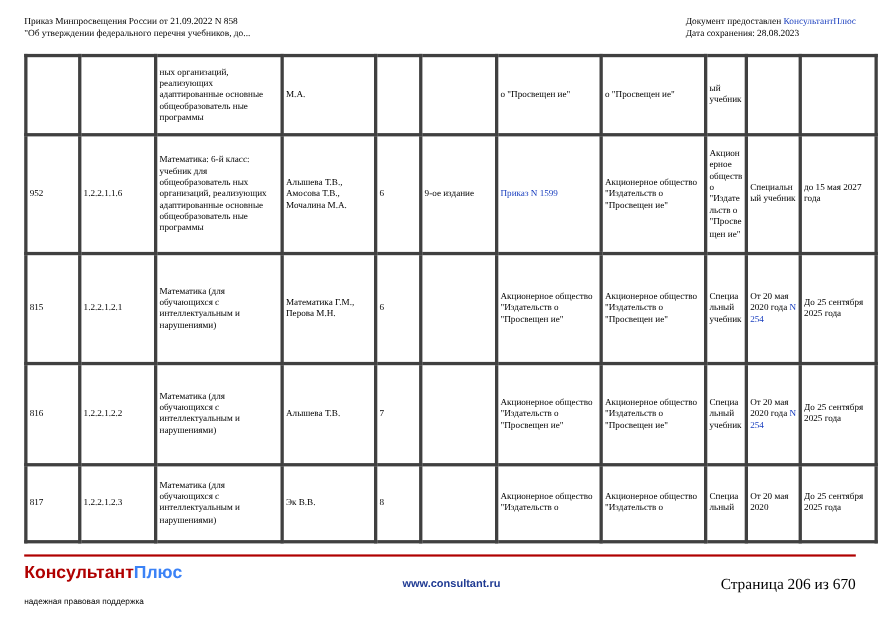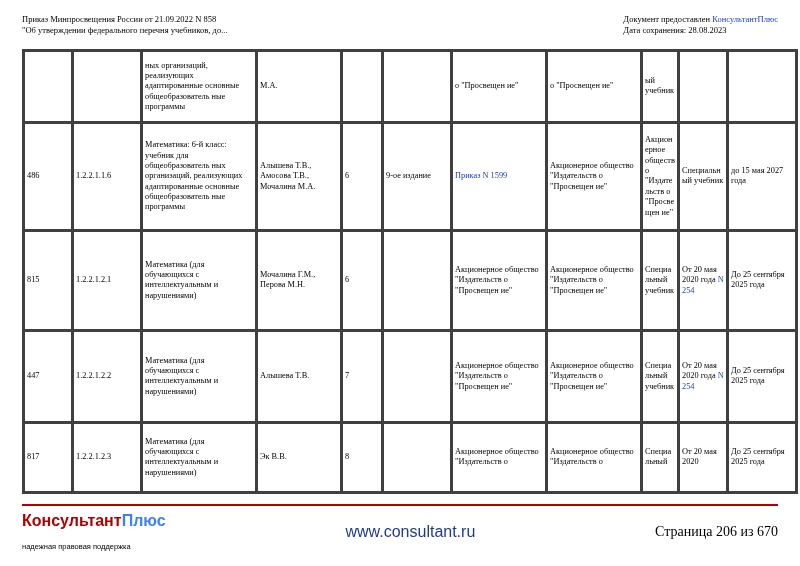--- a/index.html
+++ b/index.html
@@ -153,7 +153,7 @@
         </tr>
 
         <tr style="height:108px;">
-          <td class="c-num">486</td>
+          <td class="c-num">952</td>
           <td class="c-code">1.2.2.1.1.6</td>
           <td class="c-name">Математика: 6-й класс: учебник для общеобразователь ных организаций, реализующих адаптированные основные общеобразователь ные программы</td>
           <td class="c-authors">Алышева Т.В., Амосова Т.В., Мочалина М.А.</td>

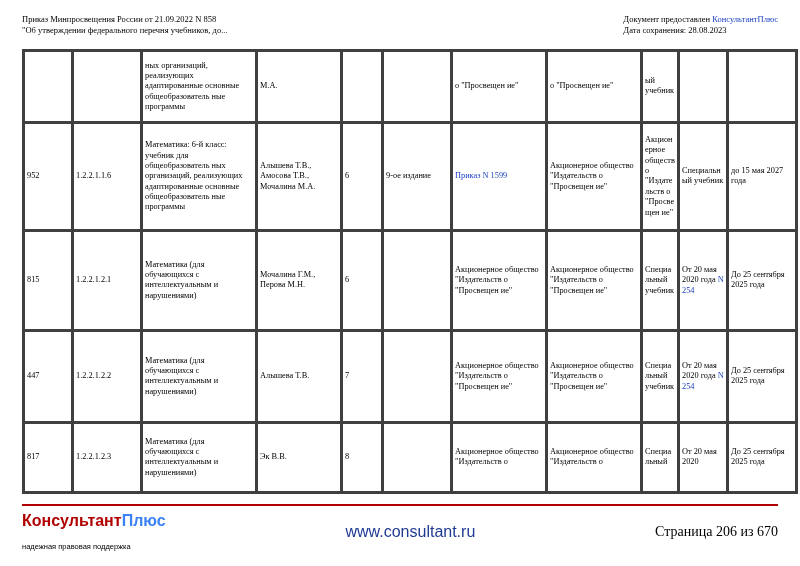--- a/index.html
+++ b/index.html
@@ -172,7 +172,7 @@
           <td class="c-num">815</td>
           <td class="c-code">1.2.2.1.2.1</td>
           <td class="c-name">Математика (для обучающихся с интеллектуальным и нарушениями)</td>
-          <td class="c-authors">Мочалина Г.М., Перова М.Н.</td>
+          <td class="c-authors">Математика Г.М., Перова М.Н.</td>
           <td class="c-class">6</td>
           <td class="c-edition"></td>
           <td class="c-pub1">Акционерное общество "Издательств о "Просвещен ие"</td>

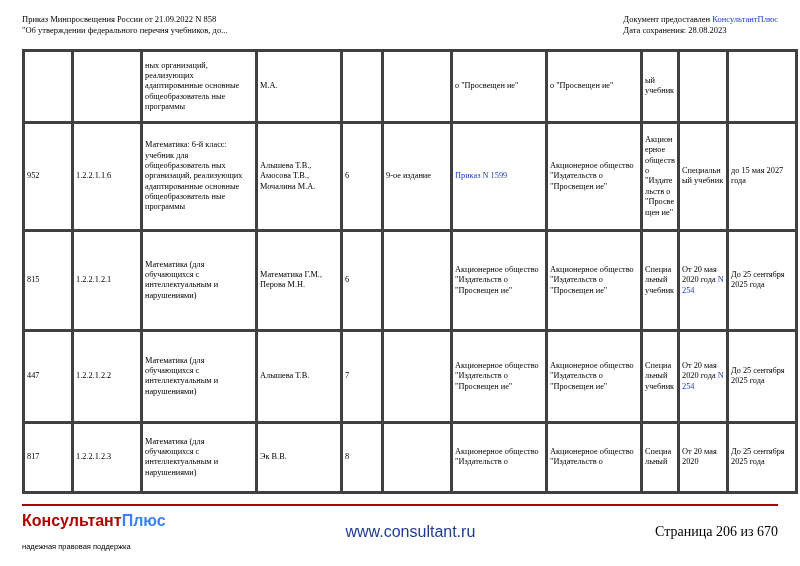--- a/index.html
+++ b/index.html
@@ -185,7 +185,7 @@
         </tr>
 
         <tr style="height:92px;">
-          <td class="c-num">447</td>
+          <td class="c-num">816</td>
           <td class="c-code">1.2.2.1.2.2</td>
           <td class="c-name">Математика (для обучающихся с интеллектуальным и нарушениями)</td>
           <td class="c-authors">Алышева Т.В.</td>

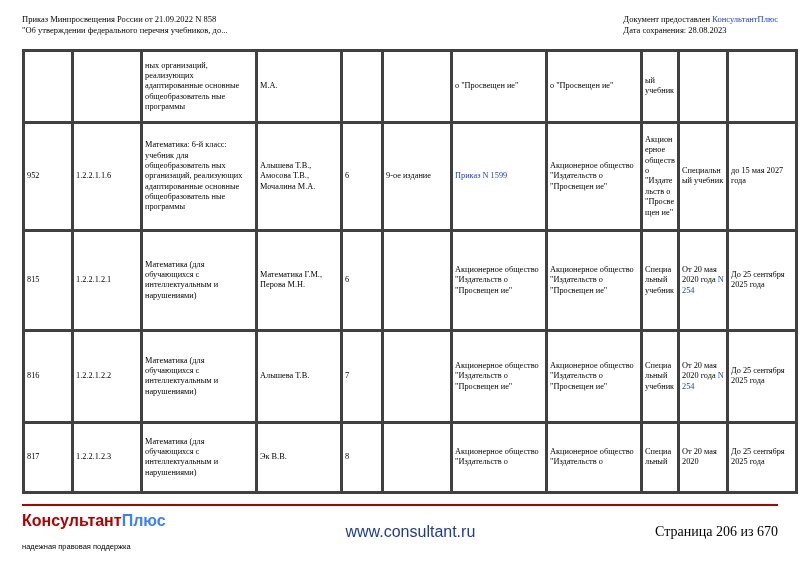--- a/index.html
+++ b/index.html
@@ -108,8 +108,8 @@
   }
   .footer-center {
     font-family: "Liberation Sans", sans-serif;
-    font-size: 16px;
-    font-weight: normal;
+    font-size: 10px;
+    font-weight: bold;
     color: #1f3a93;
   }
   .footer-right {

